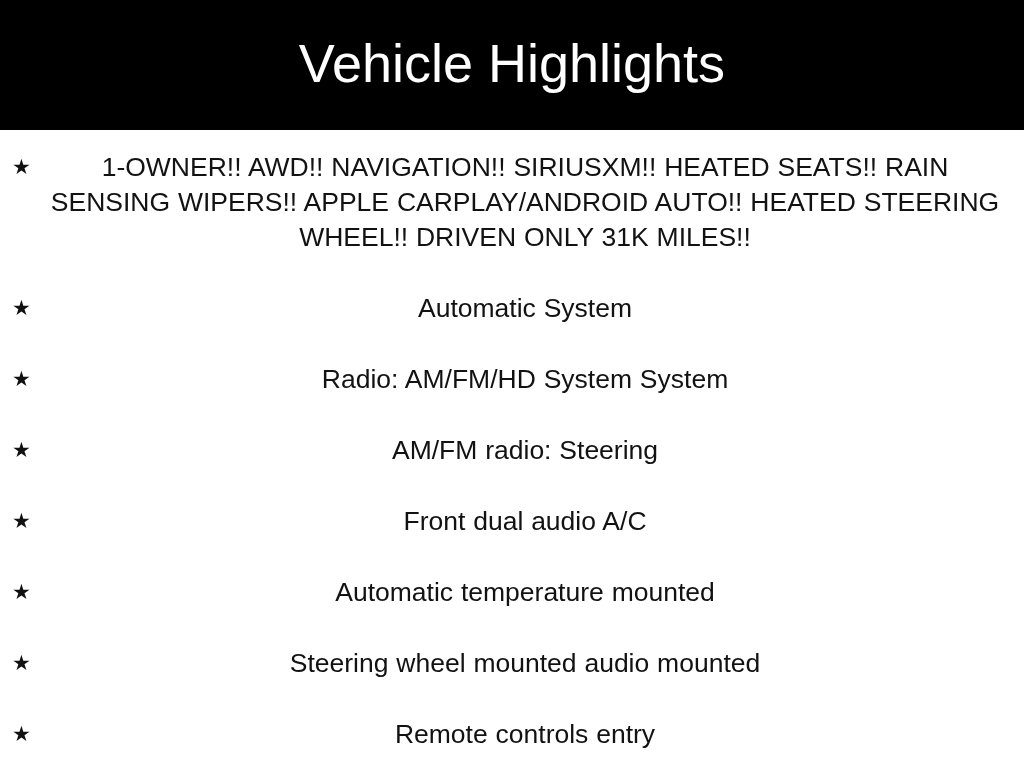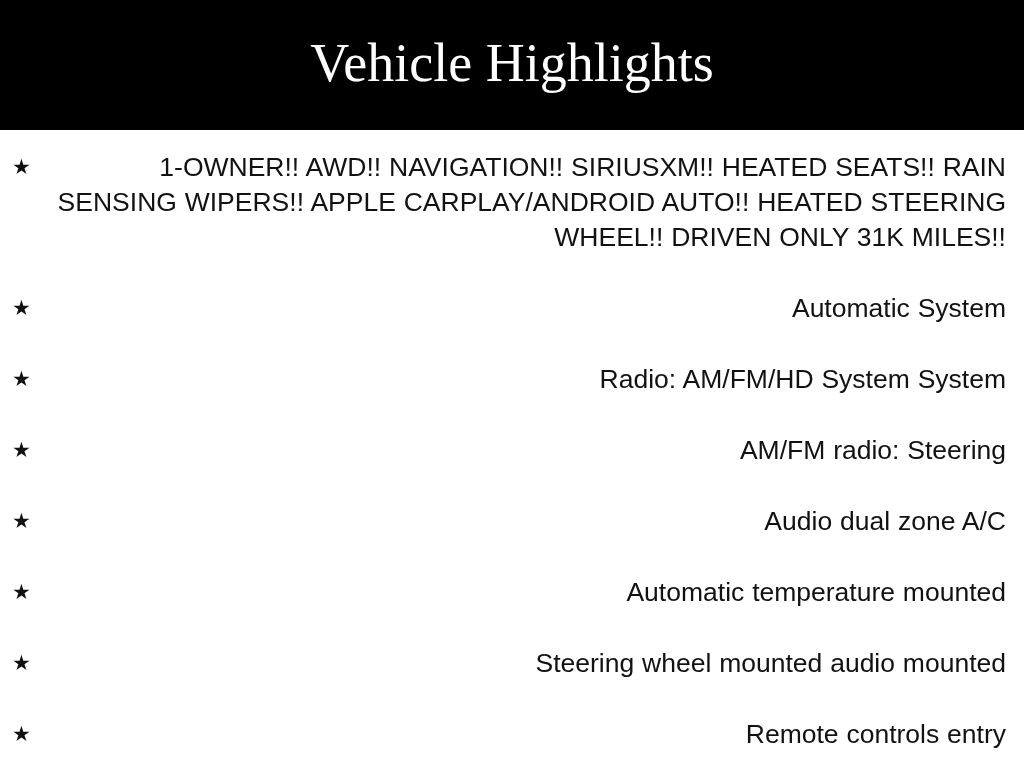--- a/index.html
+++ b/index.html
@@ -33,7 +33,7 @@
   }
   .header-title {
     color: #ffffff;
-    font-family: Liberation Serif, serif;
+    font-family: Liberation Sans, sans-serif;
     font-size: 54px;
     font-weight: 400;
     line-height: 1;

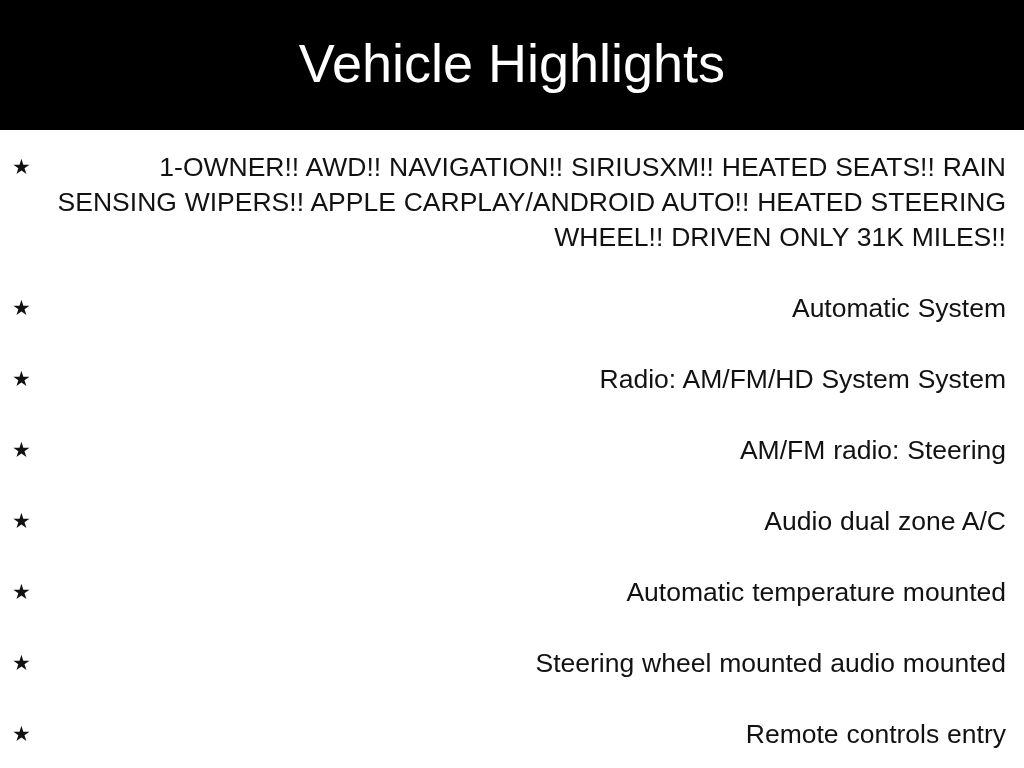--- a/index.html
+++ b/index.html
@@ -80,7 +80,7 @@
     font-size: 26.5px;
     line-height: 35px;
     font-weight: 400;
-    text-align: right;
+    text-align: center;
     word-spacing: 0.5px;
   }
 </style>

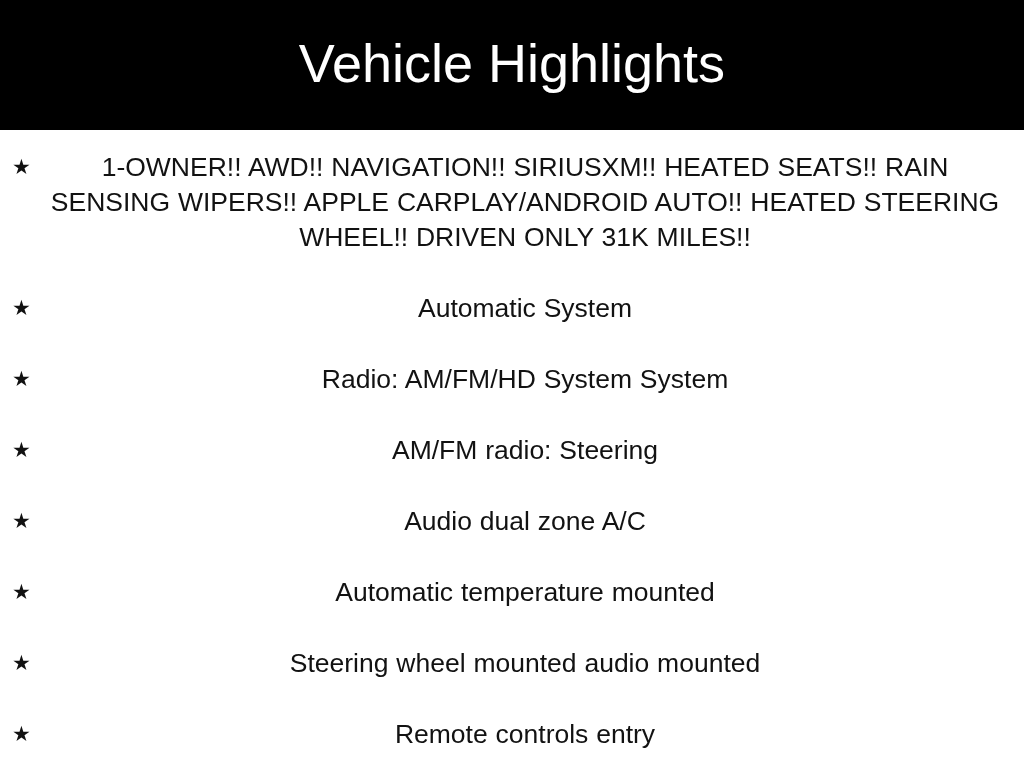--- a/index.html
+++ b/index.html
@@ -117,7 +117,7 @@
 
     <li class="feature-item spaced">
       <span class="bullet-star">★</span>
-      <span class="feature-text">Audio dual zone A/C</span>
+      <span class="feature-text">Front dual audio A/C</span>
     </li>
 
     <li class="feature-item spaced">

